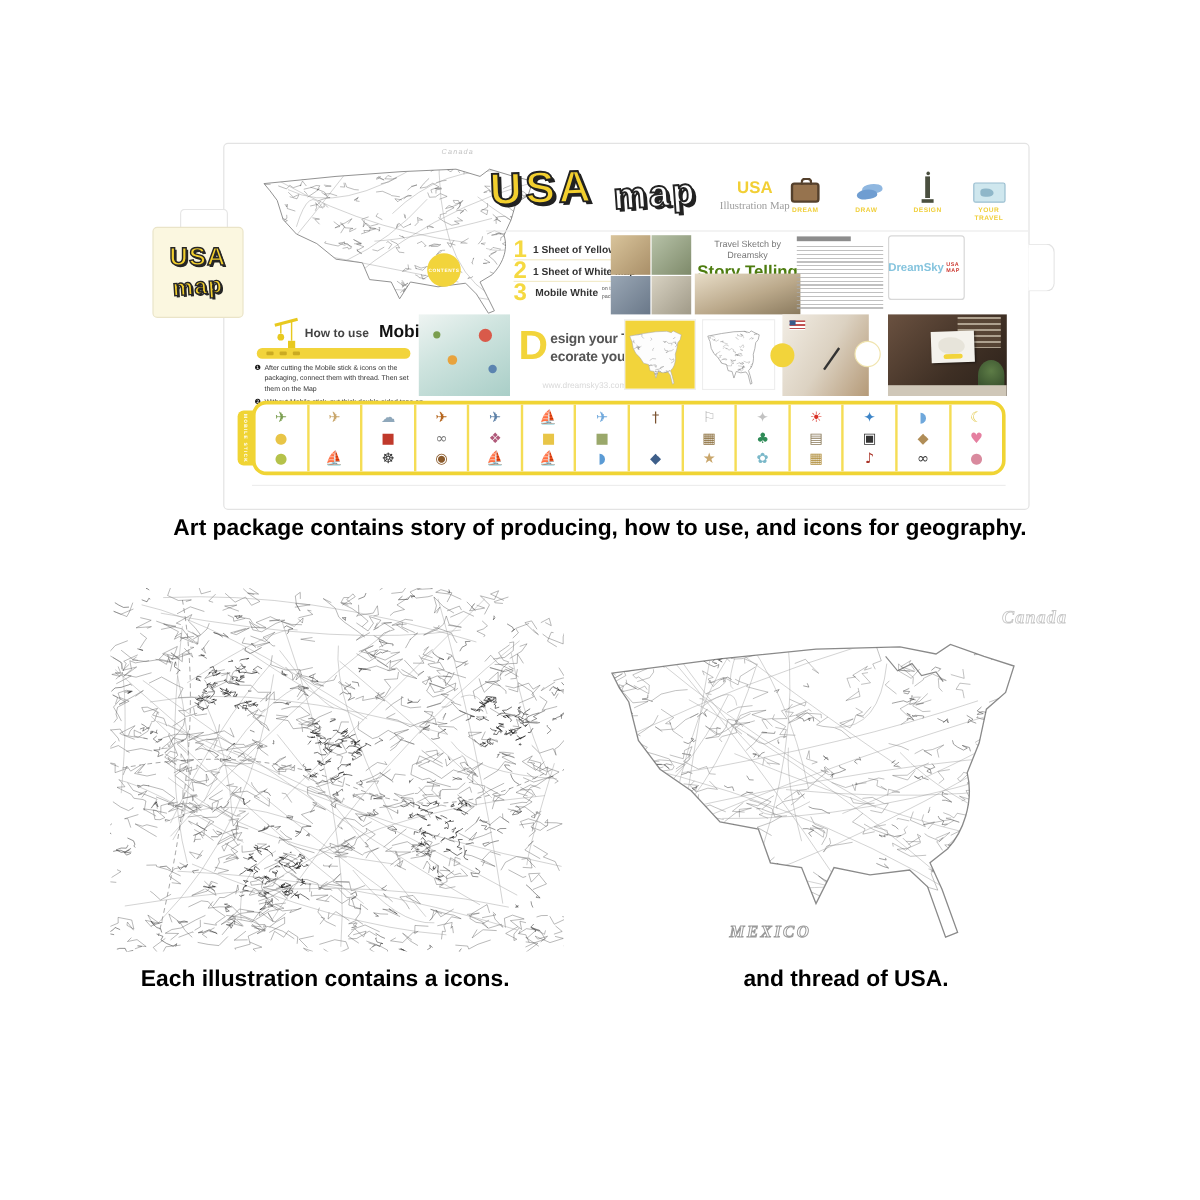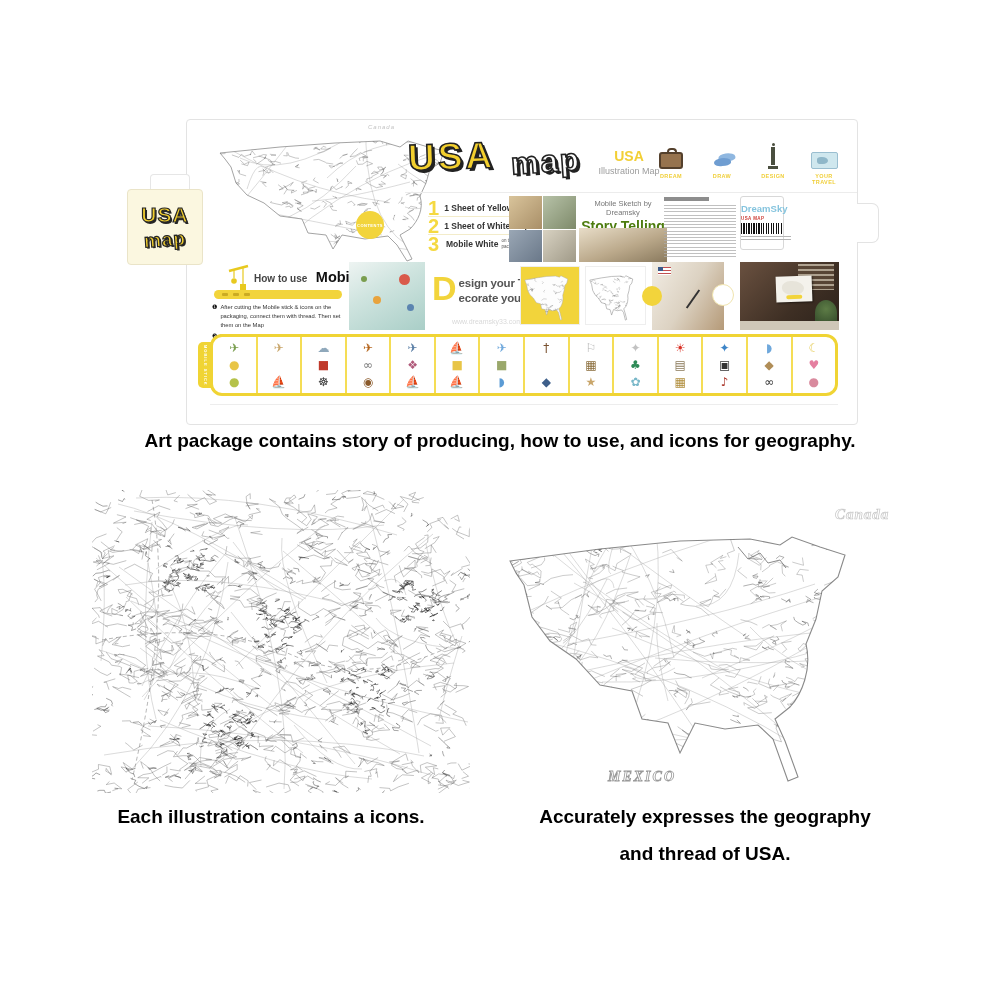--- a/index.html
+++ b/index.html
@@ -29,7 +29,7 @@
                font-weight:900; margin:8px 0 0 16px; transform:rotate(-4deg); letter-spacing:2px; }
   .subtitle { left:592px; top:148px; width:74px; text-align:center; }
   .sub-usa { font-size:14px; font-weight:bold; color:#f2cf35; }
-  .sub-text { font-size:9px; color:#9c9c9c; margin-top:2px; }
+  .sub-text { font-size:9px; color:#9c9c9c; margin-top:2px;font-family:Liberation Serif, serif; }
 
   .concept-row { left:650px; top:139px; display:flex; gap:9px; }
   .concept-item { width:42px; text-align:center; }

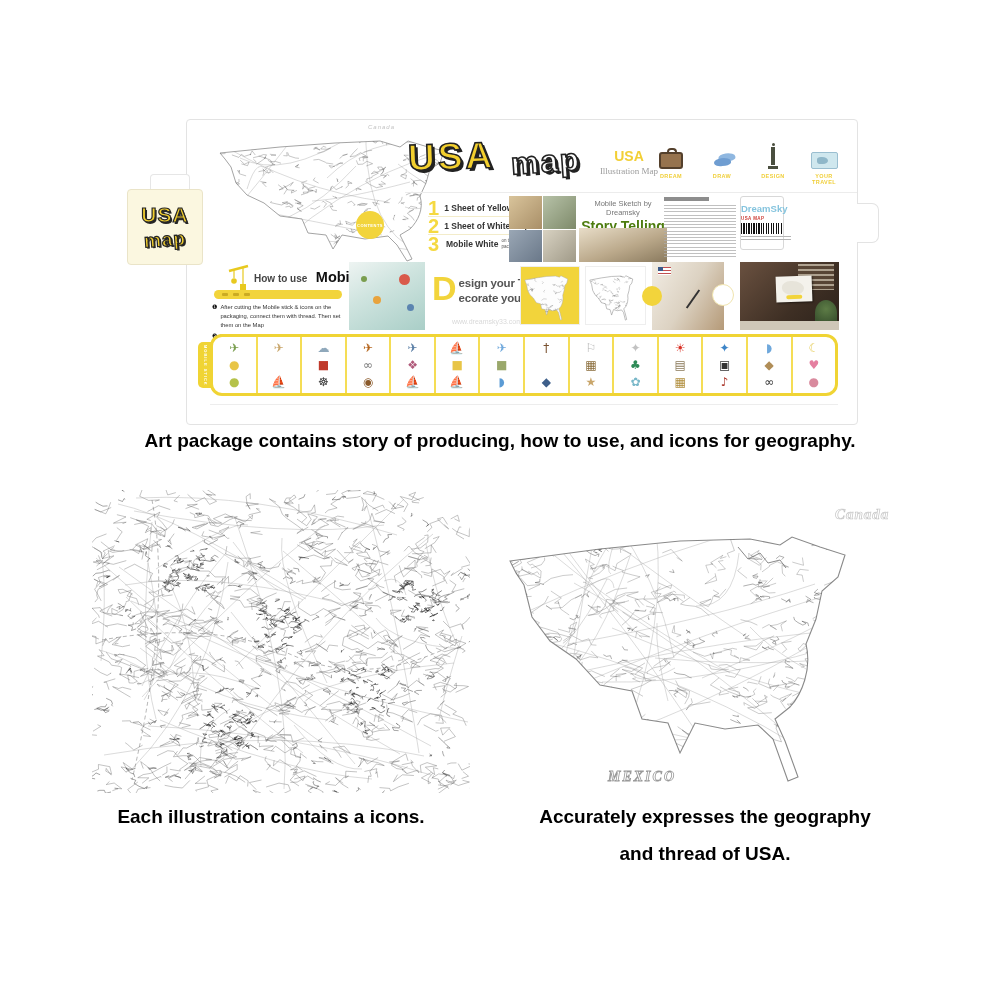--- a/index.html
+++ b/index.html
@@ -235,7 +235,7 @@
   </div>
 
   <div class="abs sketch-head">
-    <div class="sketch-l1">Mobile Sketch by Dreamsky</div>
+    <div class="sketch-l1">Travel Sketch by Dreamsky</div>
     <div class="sketch-l2">Story Telling</div>
   </div>
   <div class="abs sketch-photo"></div>

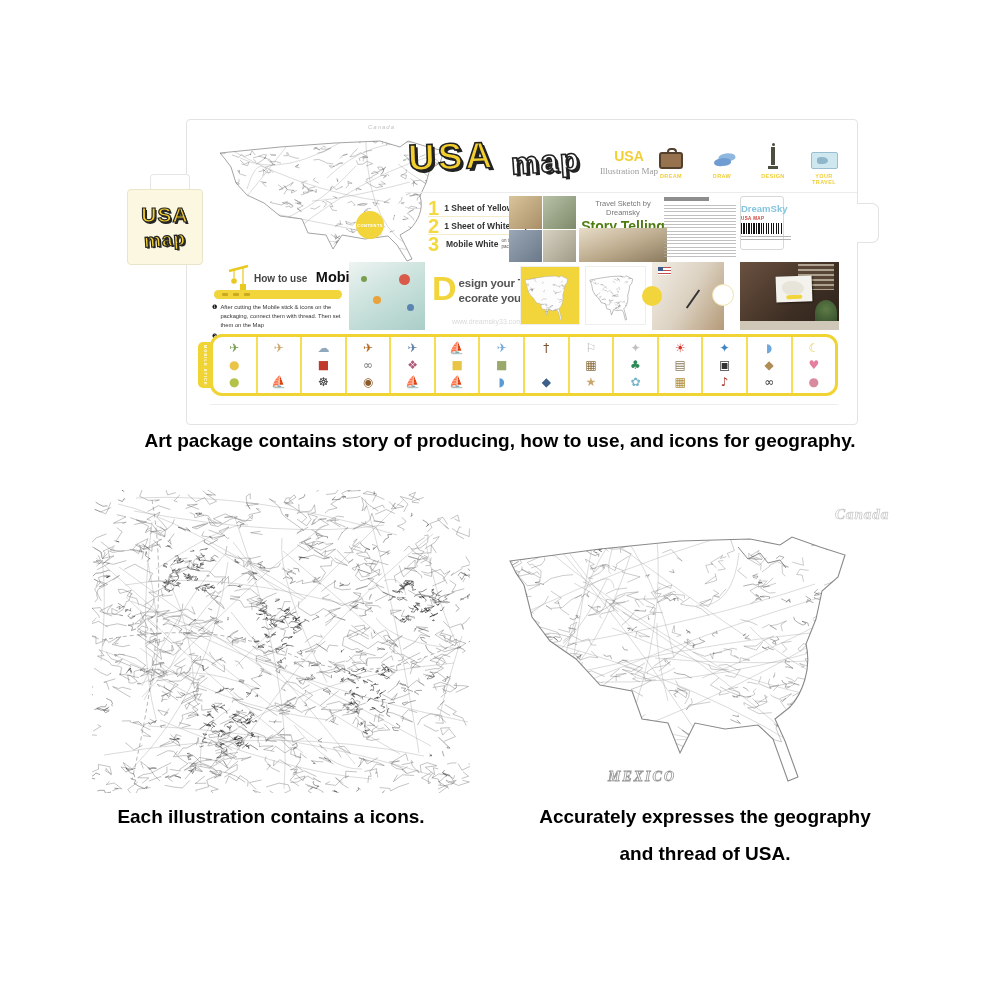--- a/index.html
+++ b/index.html
@@ -69,8 +69,8 @@
   .story-head { height:4px; width:62%; background:#8d8d8d; margin-bottom:4px; }
   .story-lines { height:54px; background:repeating-linear-gradient(180deg,#ababab 0 1px,transparent 1px 3.2px); opacity:.75; }
 
-  .label-card { left:740px; top:196px; width:44px; height:54px; background:#fff; border:1px solid #d8d8d8; border-radius:3px;
-                display:flex; flex-direction:column; align-items:flex-start; justify-content:center; gap:2px; }
+  .label-card { left:740px; top:196px; width:64px; height:54px; background:#fff; border:1px solid #d8d8d8; border-radius:3px;
+                display:flex; flex-direction:row; align-items:center; justify-content:center; gap:2px; }
   .label-brand { font-size:9.5px; font-weight:bold; color:#85c4de; }
   .label-product { font-size:4.5px; font-weight:bold; color:#cc3b33; letter-spacing:.4px; }
   .barcode { width:42px; height:11px; background:repeating-linear-gradient(90deg,#111 0 1px,#fff 1px 2px,#111 2px 3.5px,#fff 3.5px 5px); }

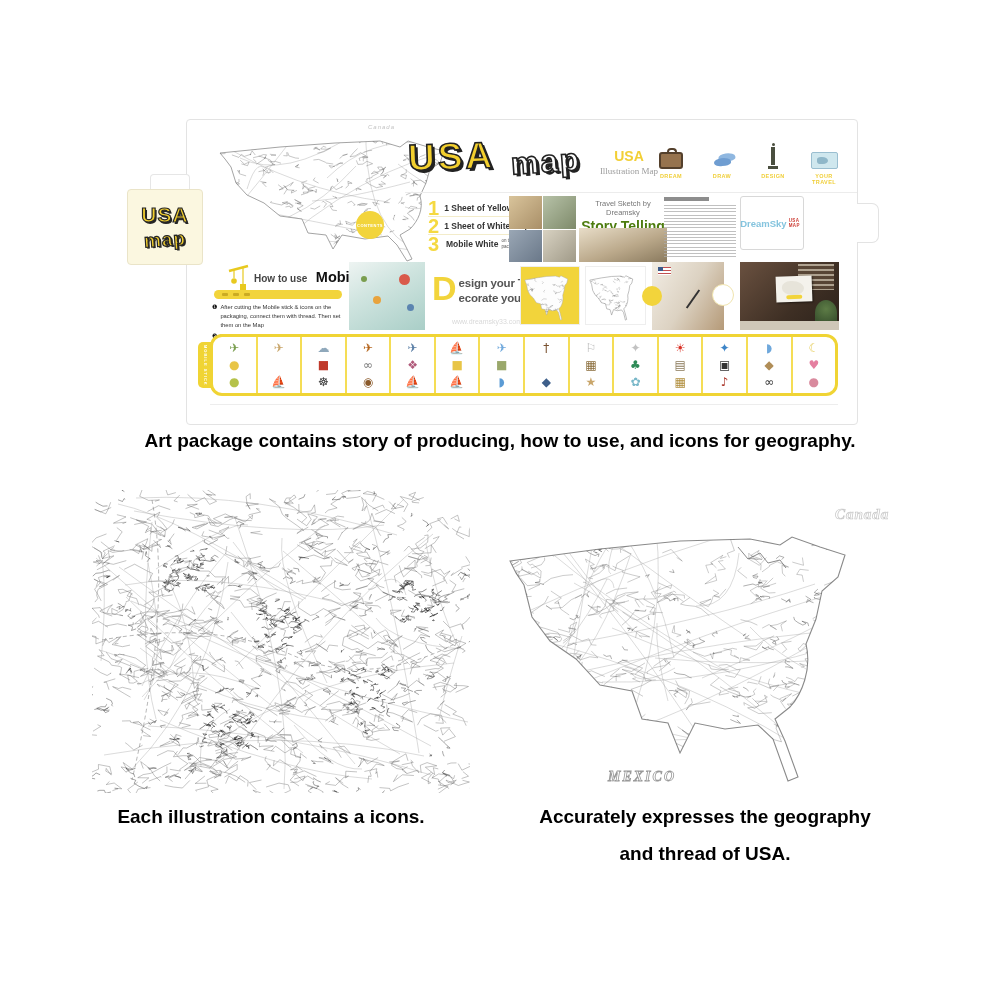--- a/index.html
+++ b/index.html
@@ -460,7 +460,6 @@
 
   <div class="abs caption caption-left">Each illustration contains a icons.</div>
   <div class="abs caption caption-right">
-    <div>Accurately expresses the geography</div>
     <div>and thread of USA.</div>
   </div>
 

